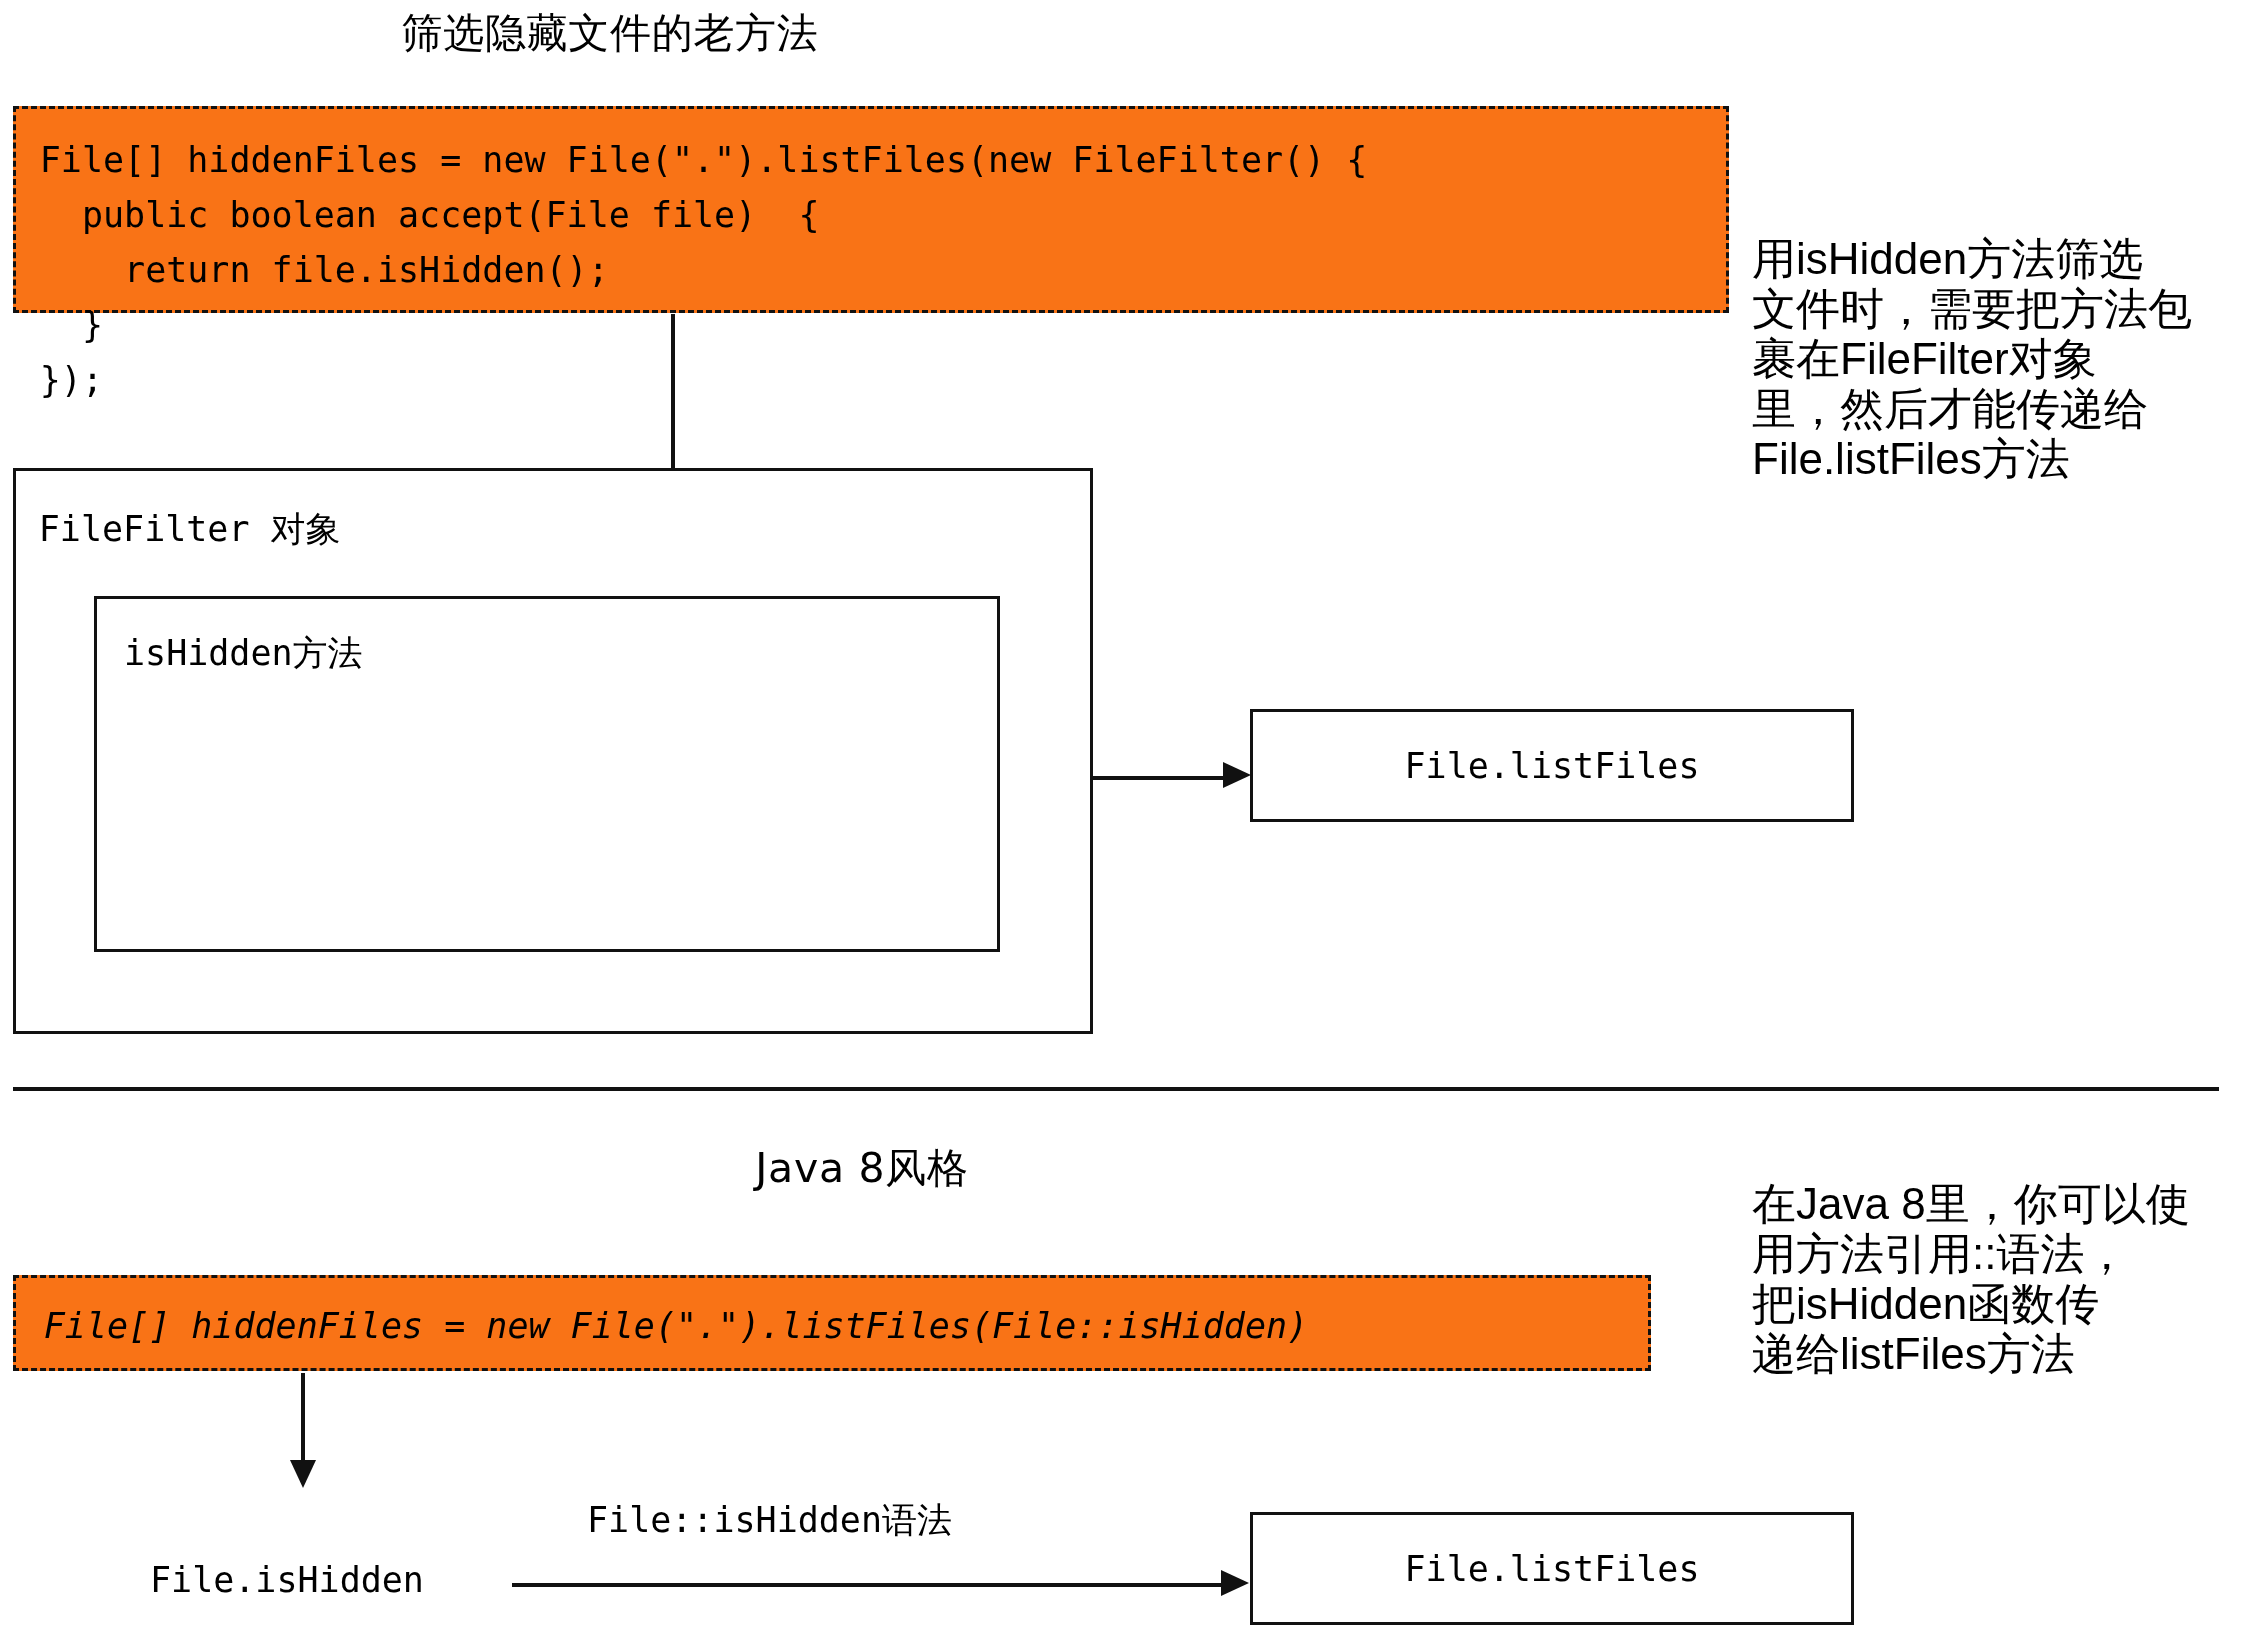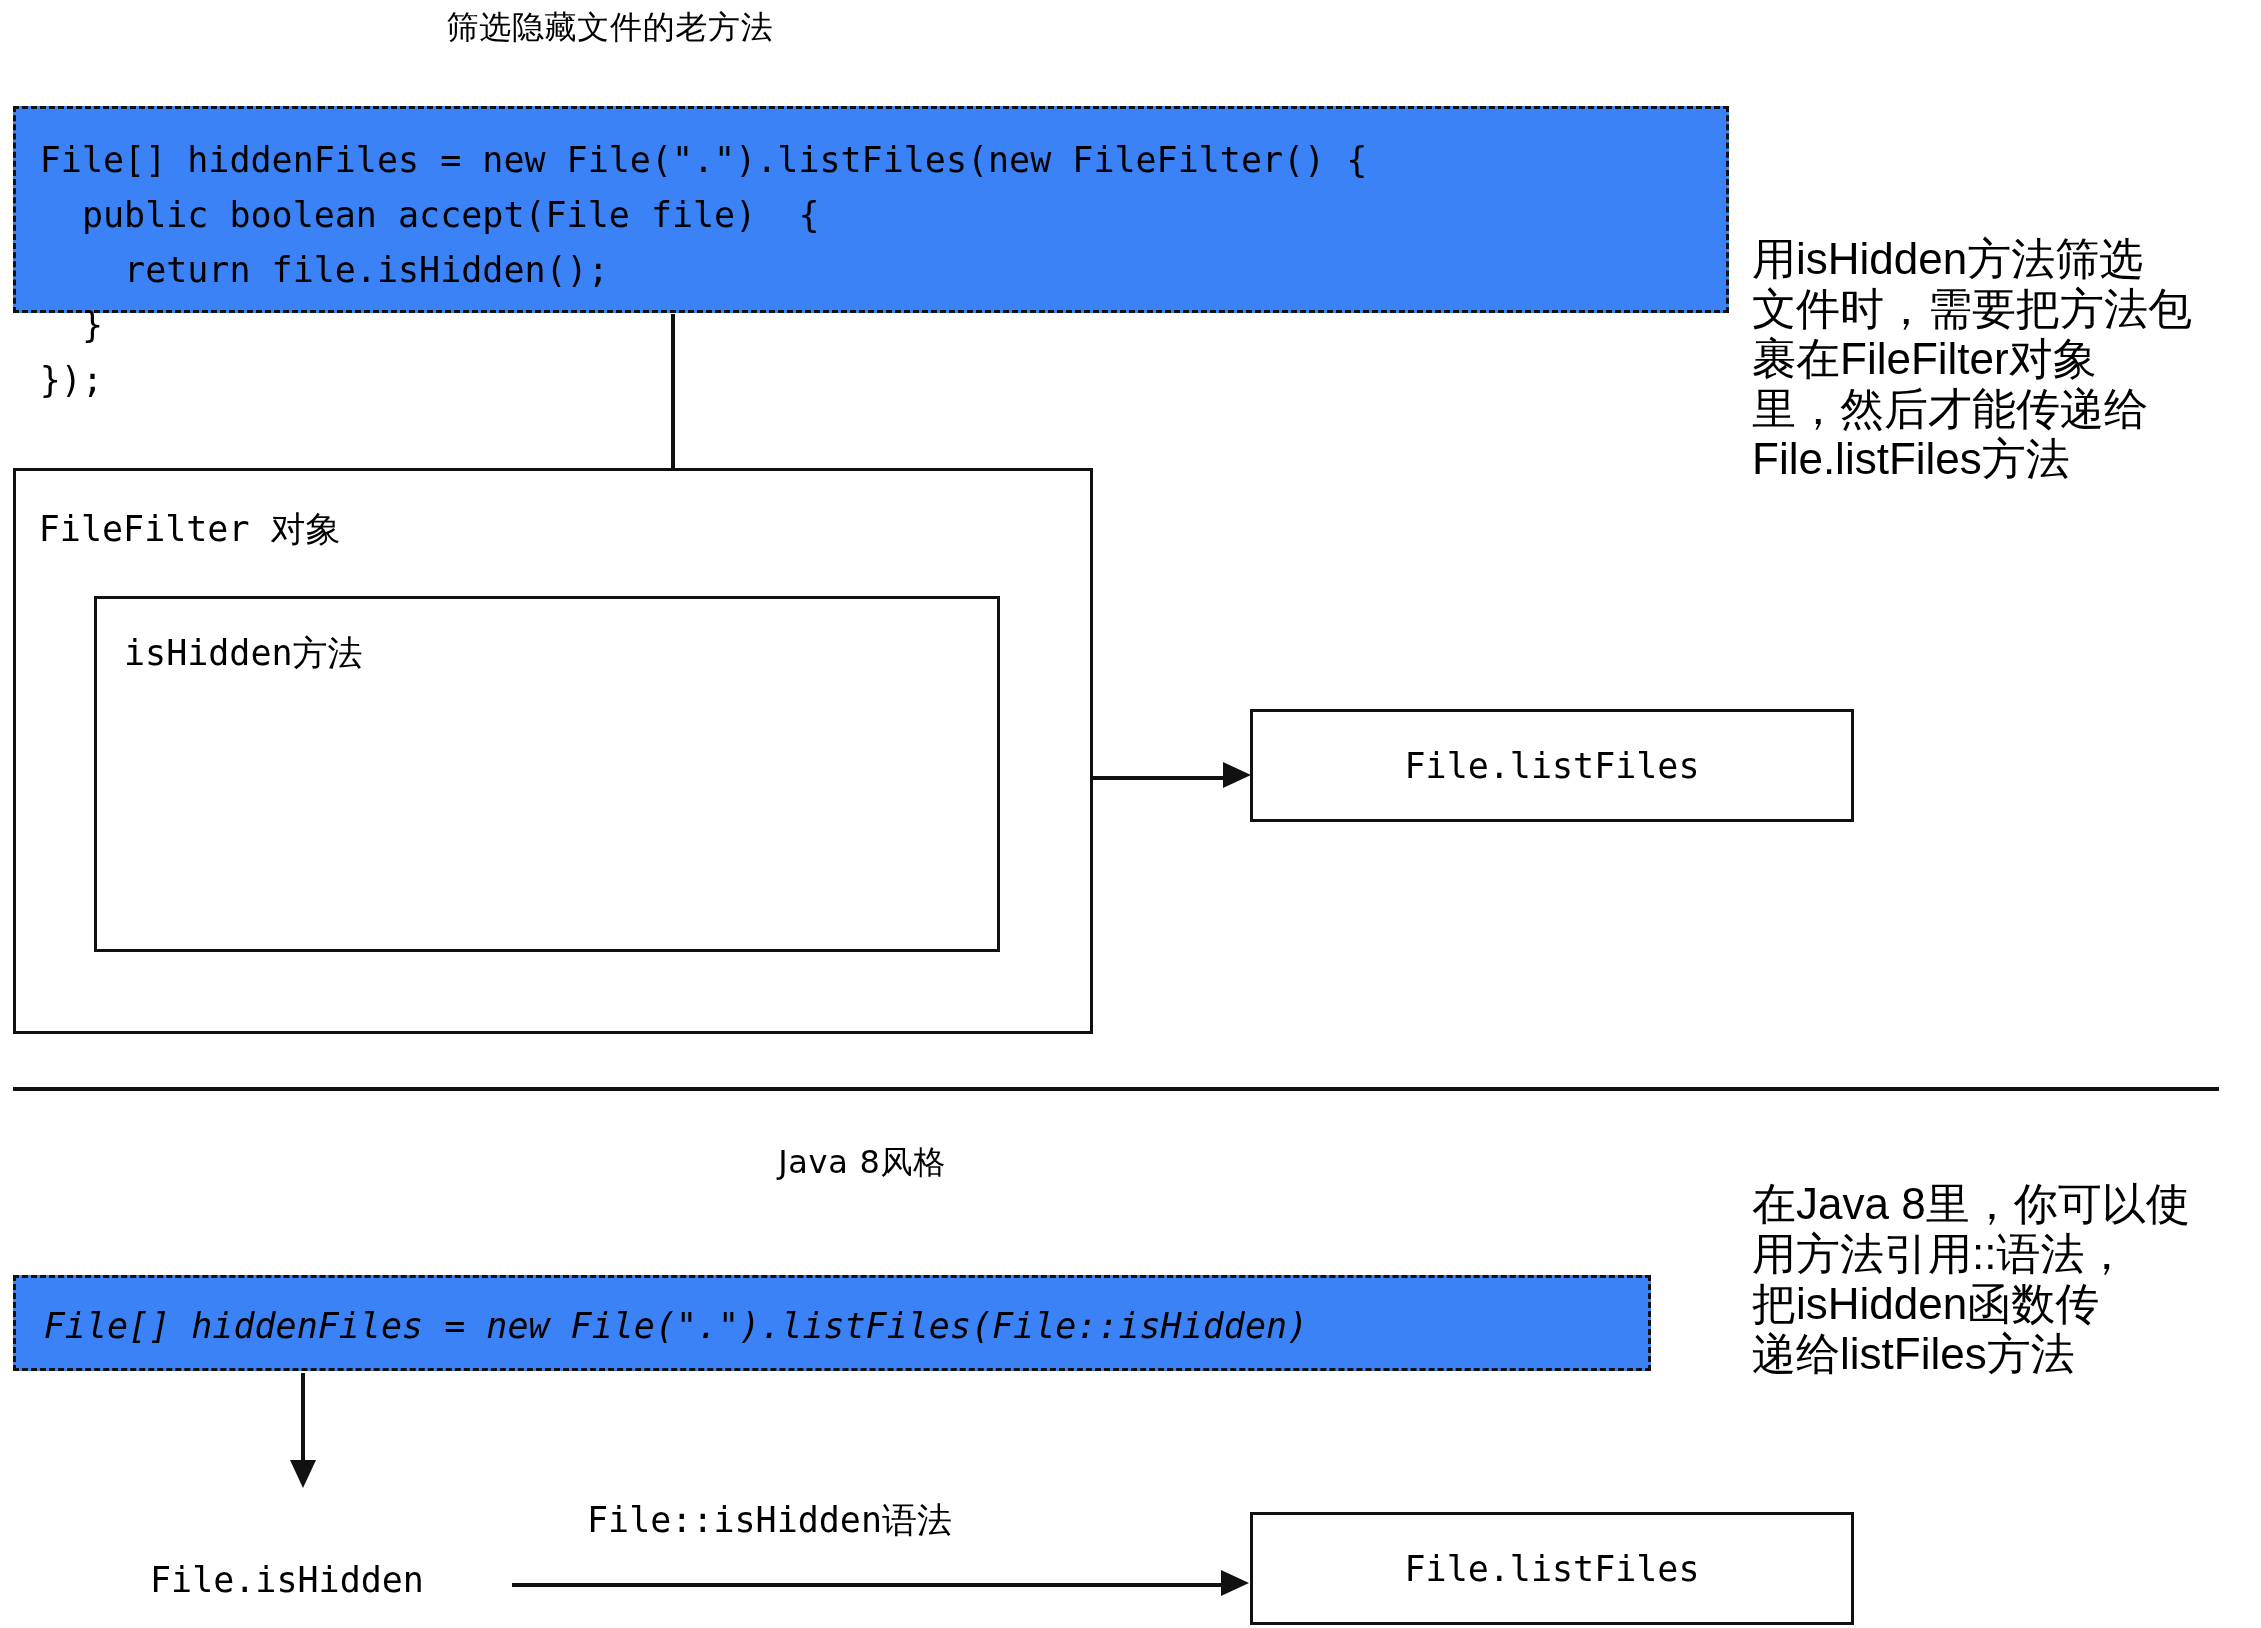--- a/index.html
+++ b/index.html
@@ -28,7 +28,7 @@
   
   .section-title {
     font-family: "DejaVu Sans", "Liberation Sans", sans-serif;
-    font-size: 32px;
+    font-size: 41px;
     font-weight: 400;
     letter-spacing: 0.7px;
     white-space: pre;

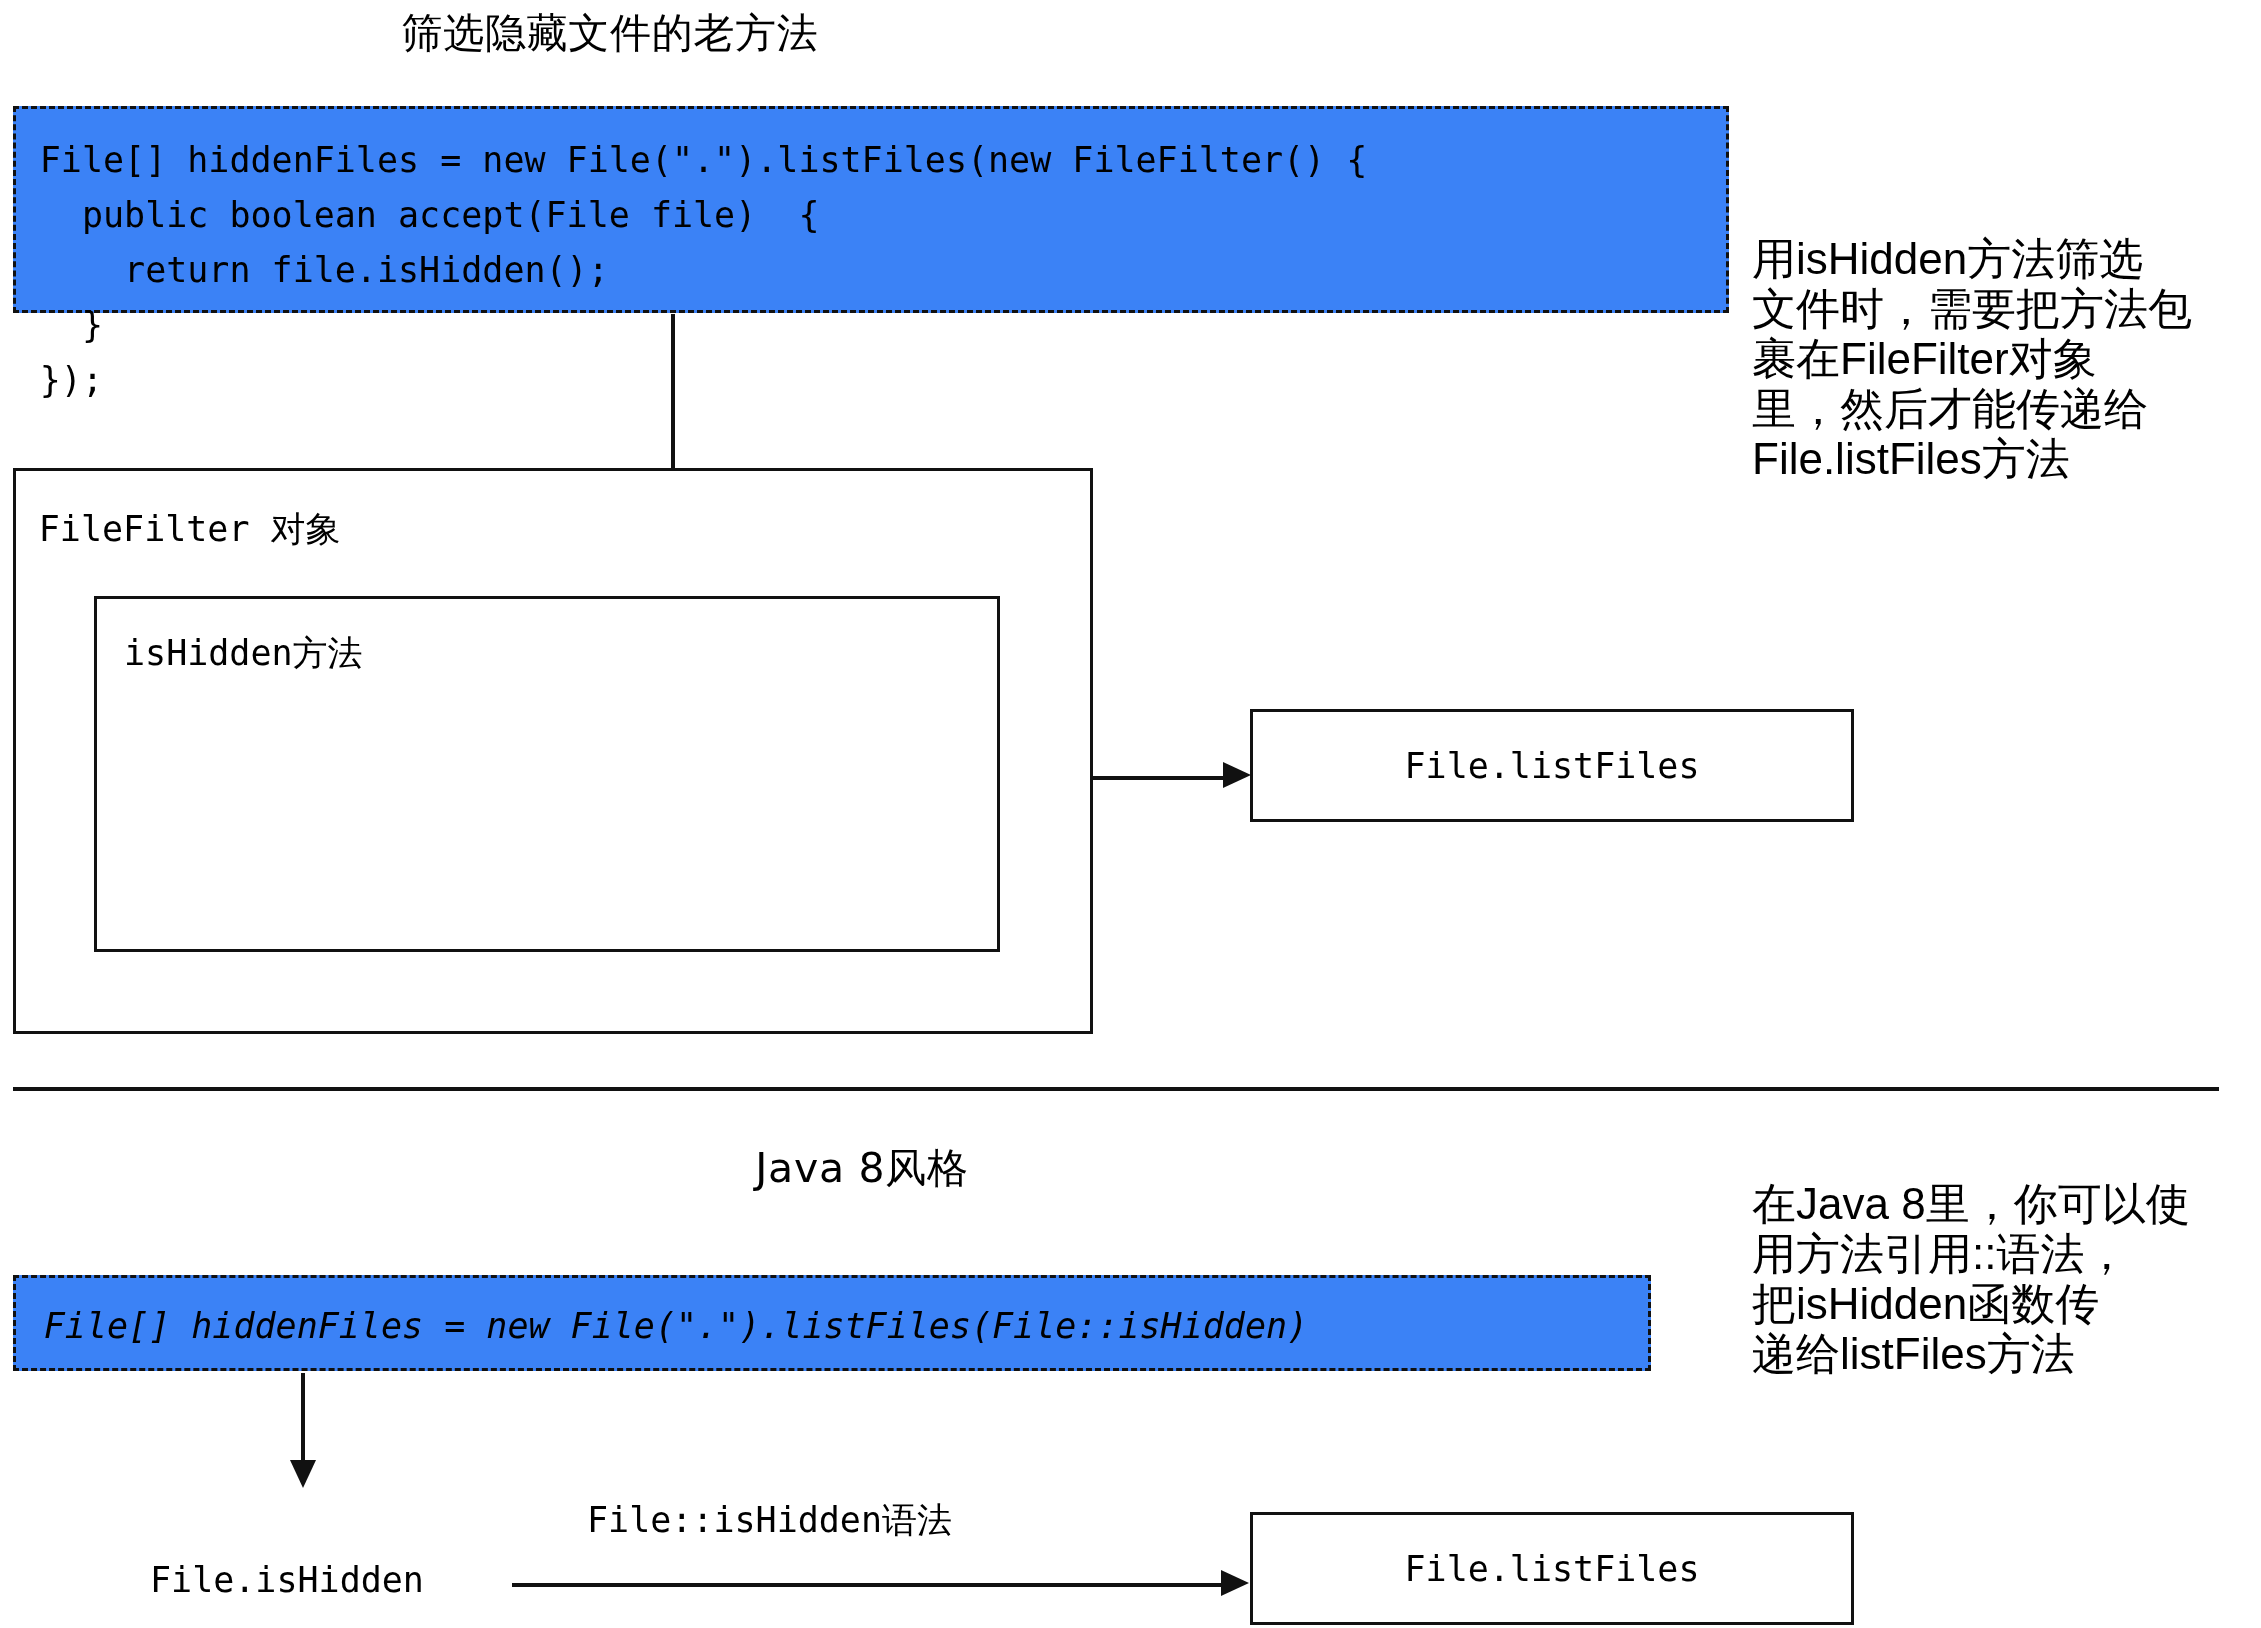--- a/index.html
+++ b/index.html
@@ -37,7 +37,7 @@
   
   .code-box {
     border: 3.5px dashed #111111;
-    background: #3b82f6;
+    background: #f97316;
     box-sizing: border-box;
   }
   .code-text {

